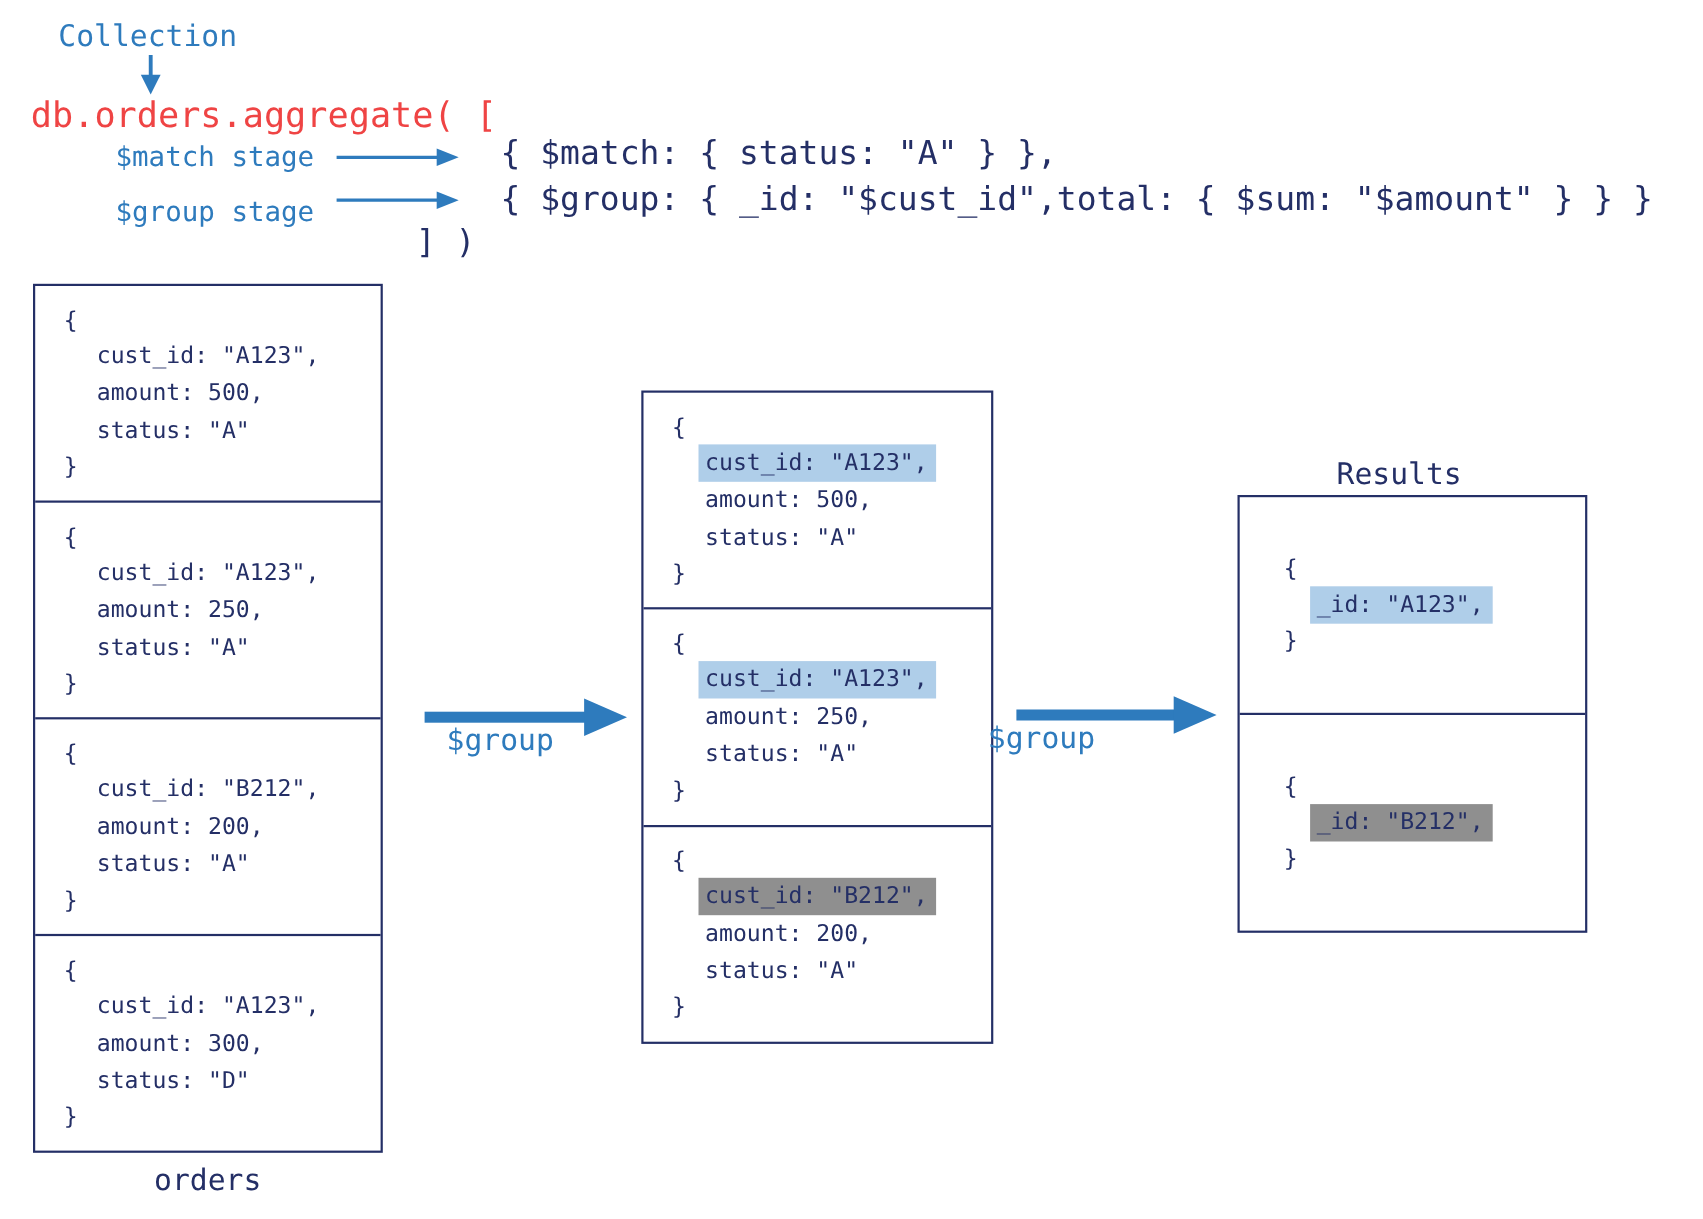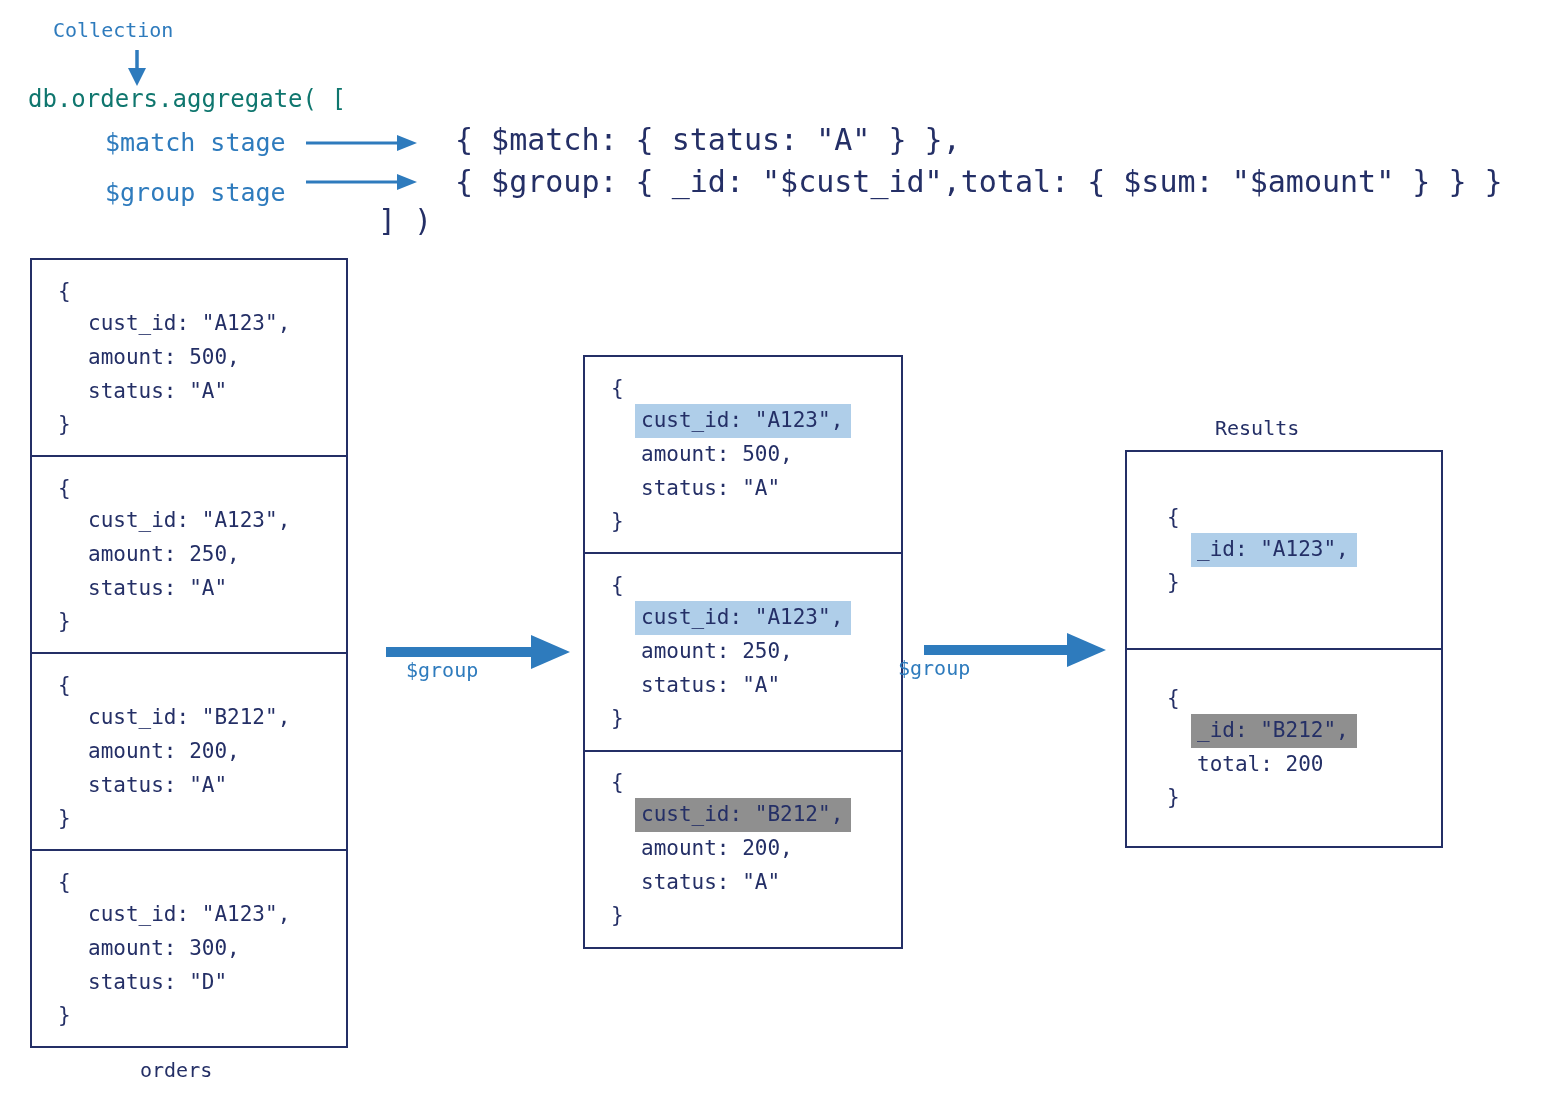--- a/index.html
+++ b/index.html
@@ -17,7 +17,7 @@
   .code-line{font-size:30px;color:#242F66;}
   .blue-label{color:#2E7BBD;}
   .stage-label{font-size:25px;}
-  .big-label{font-size:20px;}
+  .big-label{font-size:27px;}
   
   .docbox{
     position:absolute;

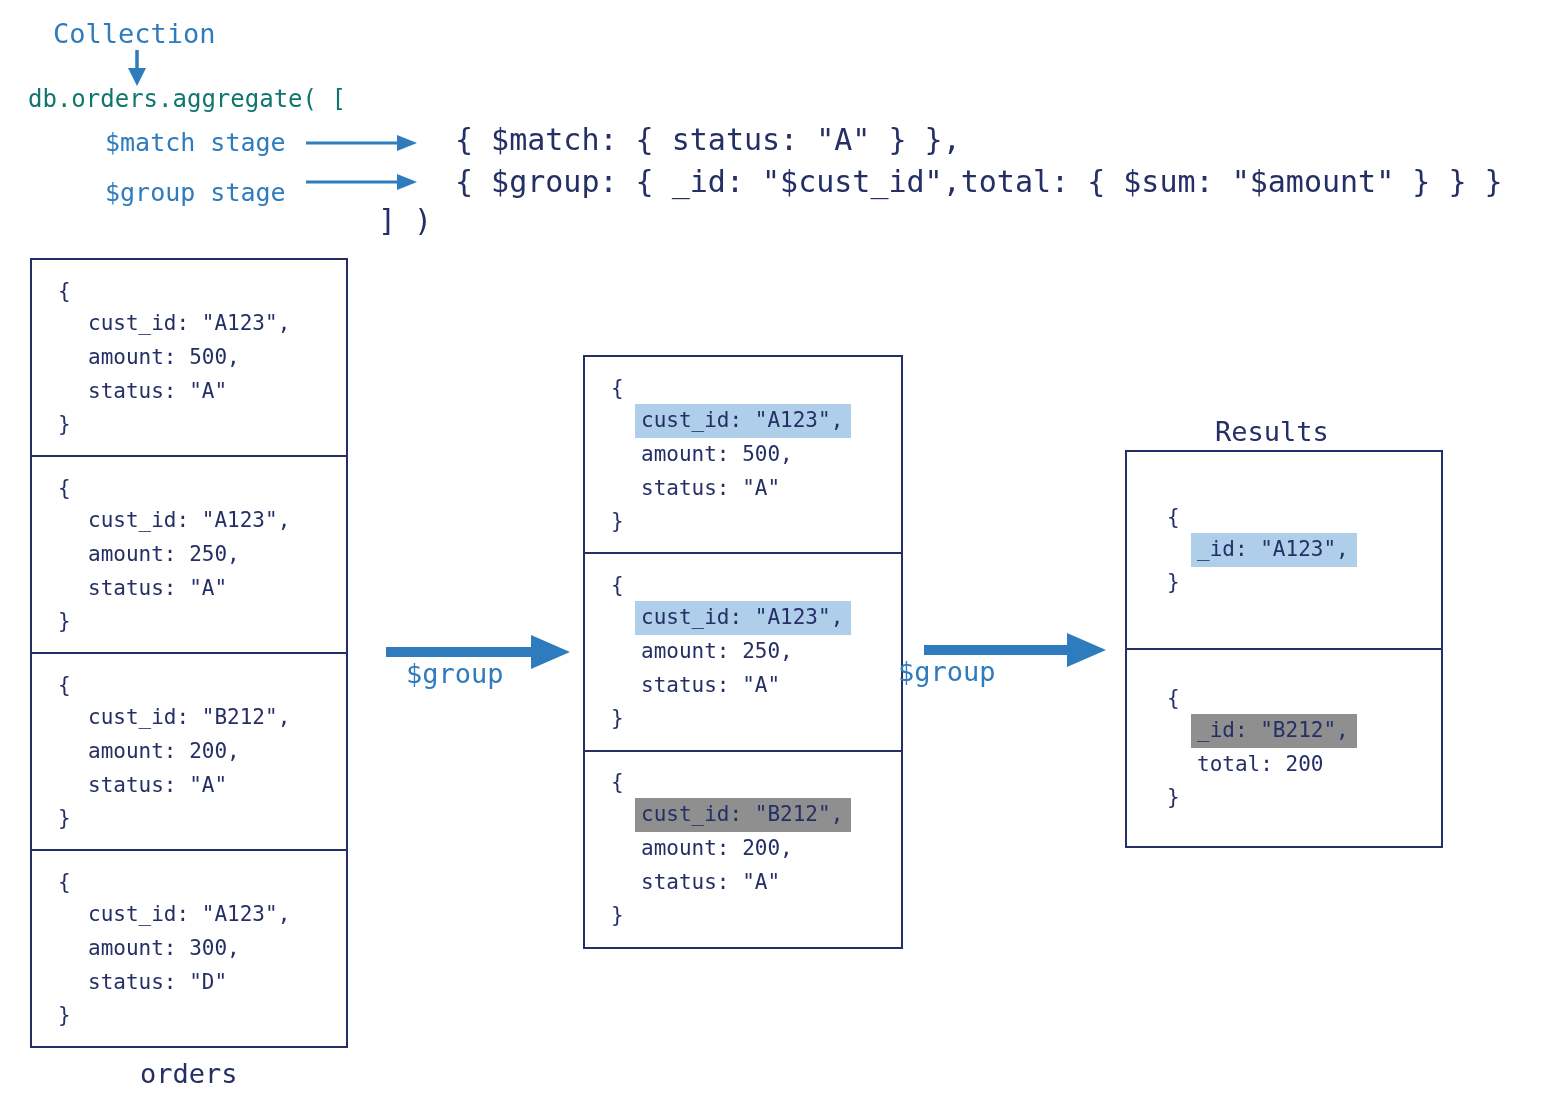--- a/index.html
+++ b/index.html
@@ -13,7 +13,7 @@
   }
   .abs{position:absolute;white-space:pre;}
   
-  .code-main{font-size:24px;color:#0f766e;}
+  .code-main{font-size:32px;color:#ef4444;}
   .code-line{font-size:30px;color:#242F66;}
   .blue-label{color:#2E7BBD;}
   .stage-label{font-size:25px;}

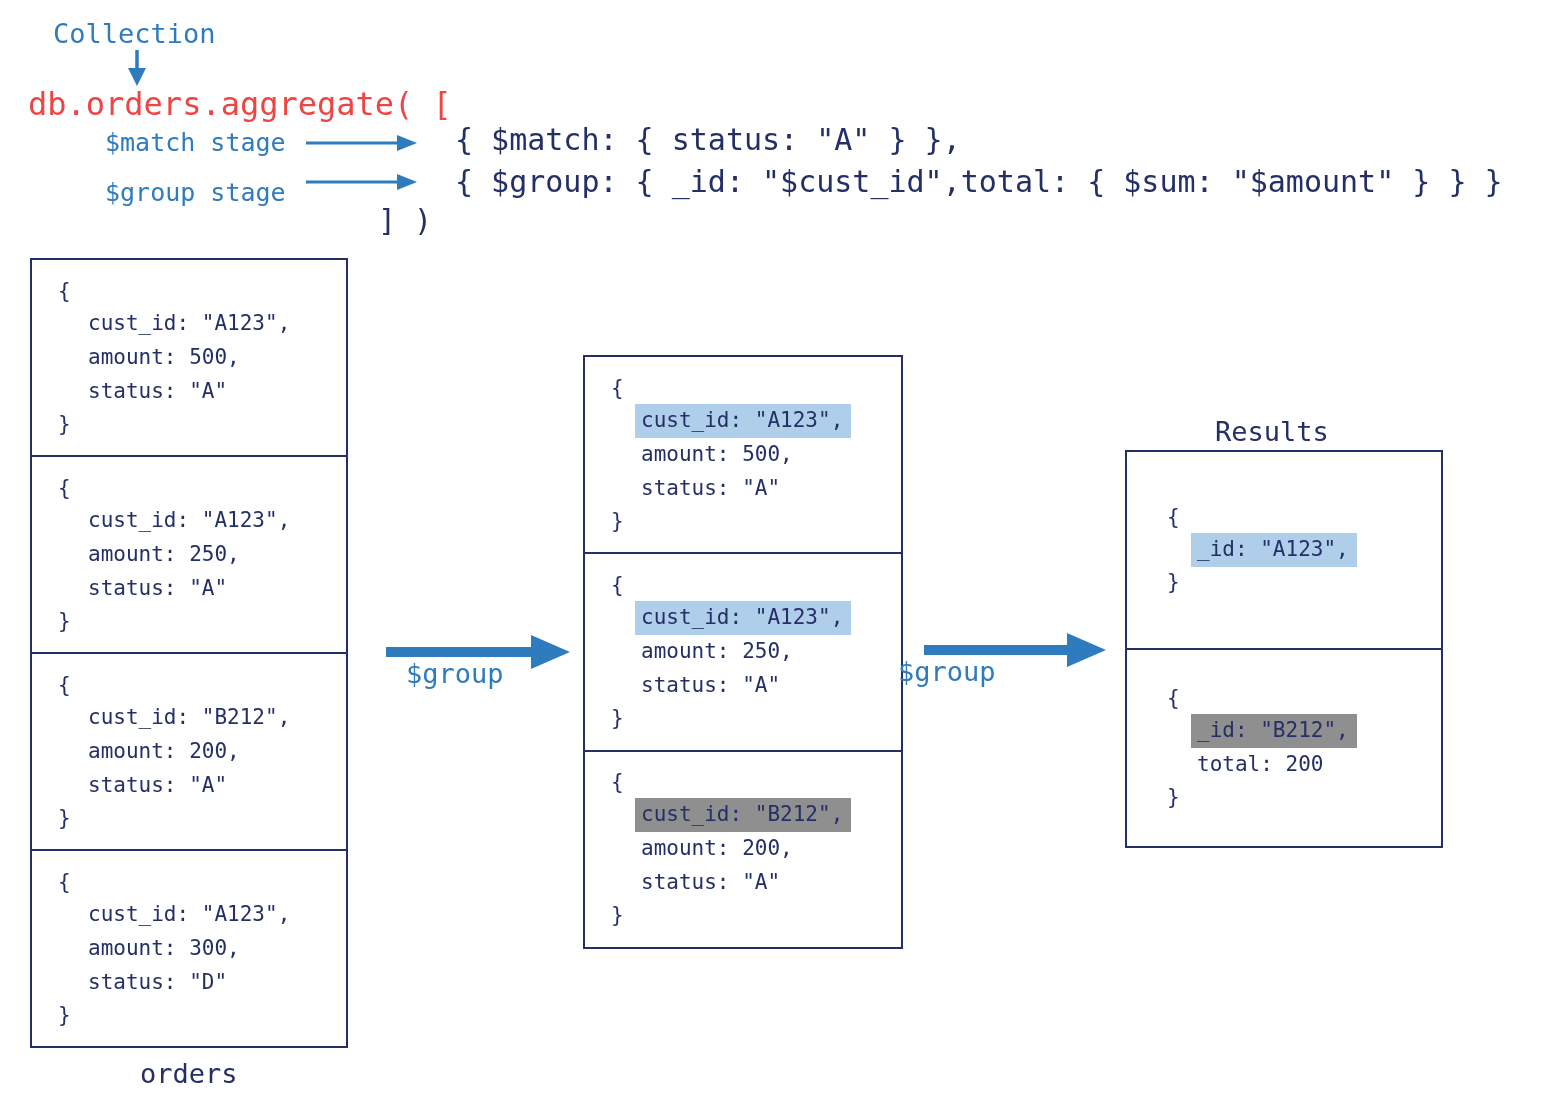--- a/index.html
+++ b/index.html
@@ -131,7 +131,6 @@
     <div class="cell" style="padding-left:40px;">
       <div class="dline">{</div>
       <div class="dline dfield hl-gray"><span>_id: "B212",</span></div>
-      <div class="dline dfield"><span>total: 200</span></div>
       <div class="dline">}</div>
     </div>
   </div>

